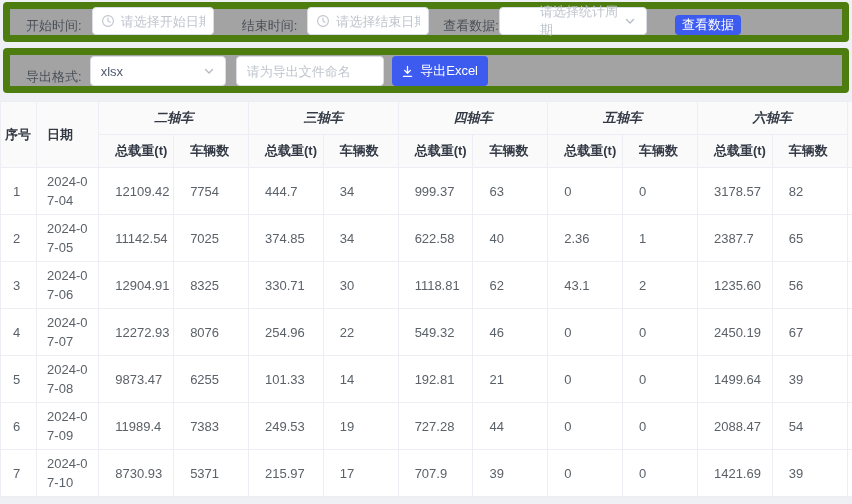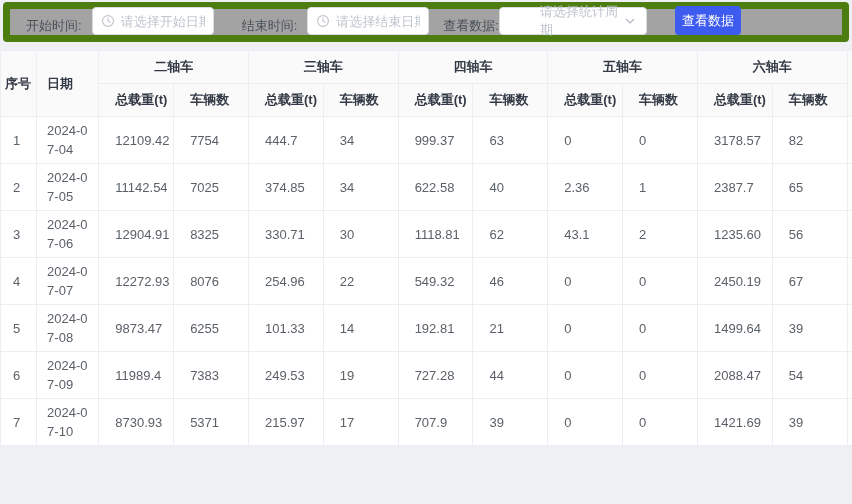--- a/index.html
+++ b/index.html
@@ -35,7 +35,7 @@
     font-size:13px;font-family:inherit;display:flex;align-items:center;
     justify-content:center;gap:6px;cursor:pointer;
   }
-  #view-btn{width:66px;height:29px;margin-left:28px;}
+  #view-btn{width:66px;height:20px;margin-left:28px;}
   #format-select{width:136px;margin-left:8px;height:30px;}
   #filename-box{width:148px;margin-left:10px;height:30px;padding:0 10px;}
   #filename-box input{

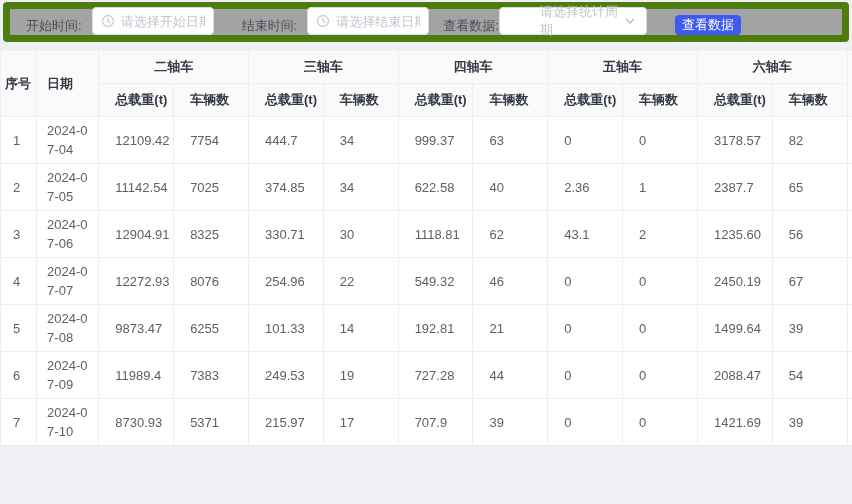--- a/index.html
+++ b/index.html
@@ -107,6 +107,29 @@
     </button>
   </div>
 
+  <div class="card" id="export-card">
+    <span class="lbl ml16">导出格式:</span>
+    <div class="box select-box" id="format-select">
+      <span class="val">xlsx</span>
+      <span style="display:flex;">
+        <svg width="12" height="12" viewBox="0 0 12 12">
+            <path d="M2.5 4.5 L6 8 L9.5 4.5" fill="none" stroke="#b6bcc6" stroke-width="1.4" stroke-linecap="round" stroke-linejoin="round"></path>
+          </svg>
+      </span>
+    </div>
+    <div class="box" id="filename-box">
+      <input placeholder="请为导出文件命名" style="">
+    </div>
+    <button class="btn" id="export-btn">
+      <span style="display:flex;">
+        <svg width="13" height="13" viewBox="0 0 14 14">
+            <path d="M7 1.5 V8.6 M3.9 5.8 L7 8.9 L10.1 5.8" stroke="#fff" stroke-width="1.4" fill="none" stroke-linecap="round" stroke-linejoin="round"></path>
+            <path d="M2.6 12.2h8.8" stroke="#fff" stroke-width="1.4" stroke-linecap="round"></path>
+          </svg>
+      </span>
+      <span>导出Excel</span>
+    </button>
+  </div>
 
   <div class="table-wrap">
     <table>

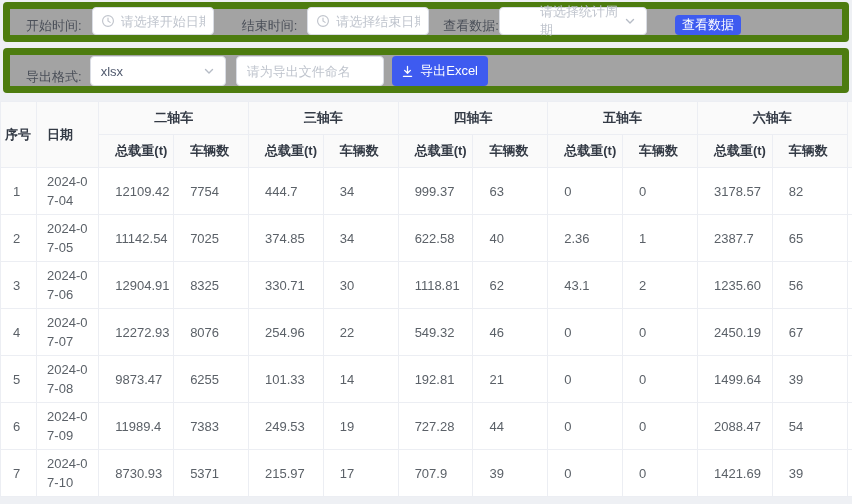--- a/index.html
+++ b/index.html
@@ -57,7 +57,7 @@
   }
   .th-idx{padding:0 4px;word-break:break-all;line-height:18px;}
   .th-date{padding-left:10px;}
-  .th-group{text-align:center;}
+  .th-group{text-align:center;font-style:italic;}
   .th-sub{padding-left:16px;}
   td{height:47px;color:#5b6168;text-align:left;padding-left:16px;background:#fff;}
   .c-idx{padding-left:12px;}

